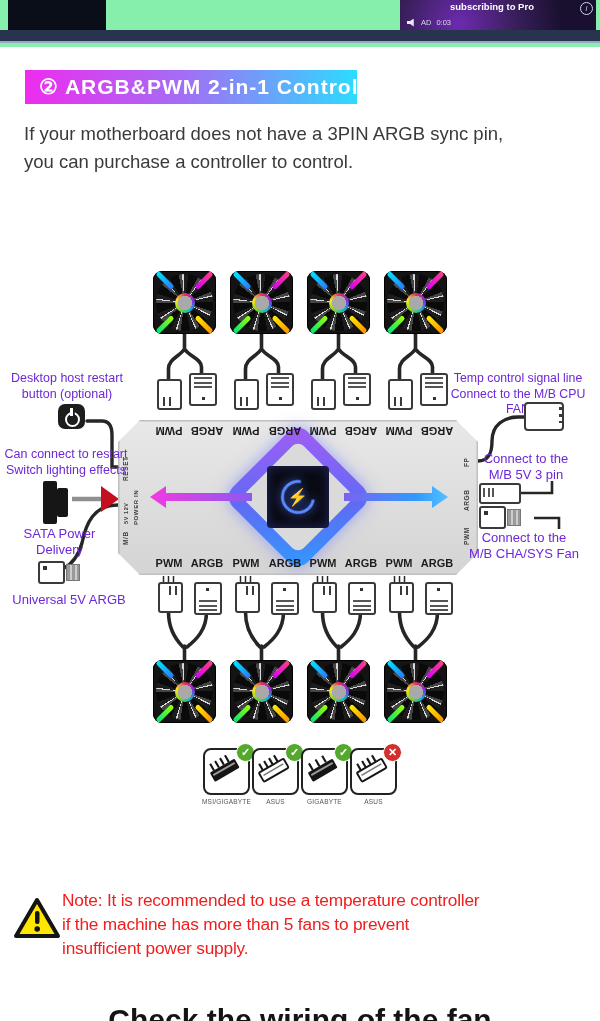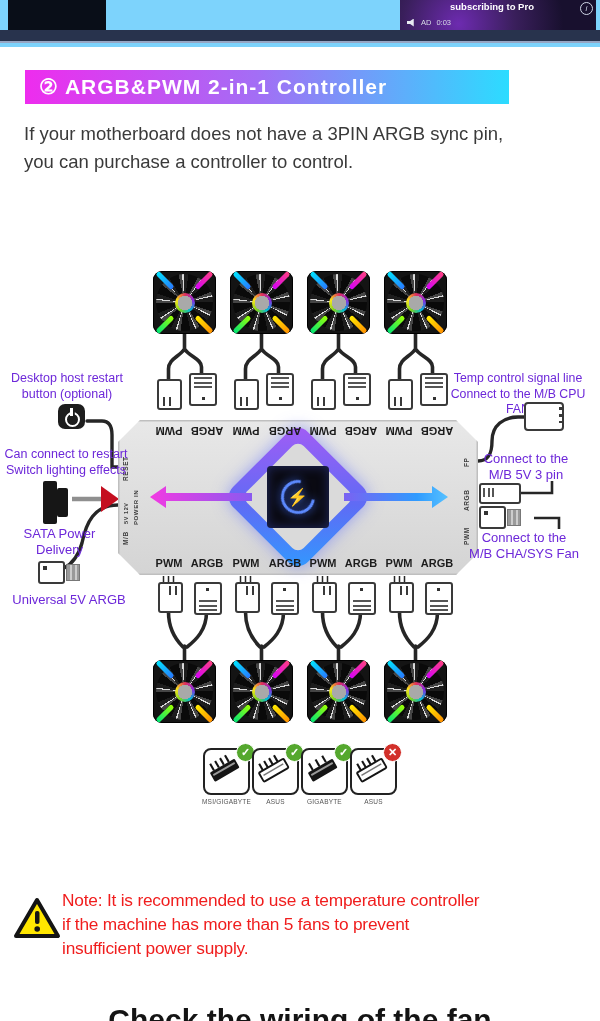--- a/index.html
+++ b/index.html
@@ -7,7 +7,7 @@
         font-family:"Liberation Sans",sans-serif;color:#222;}
 
   
-  .header{position:absolute;left:0;top:0;width:600px;height:47px;background:#7dd3fc;}
+  .header{position:absolute;left:0;top:0;width:600px;height:47px;background:#86efac;}
   .hdr-strip{position:absolute;left:0;top:30px;width:600px;height:11px;background:#28334d;border-bottom:2px solid #97a6c4;}
   .hdr-black{position:absolute;left:8px;top:0;width:98px;height:30px;background:#090e18;}
   .ad{position:absolute;left:400px;top:0;width:196px;height:30px;overflow:hidden;

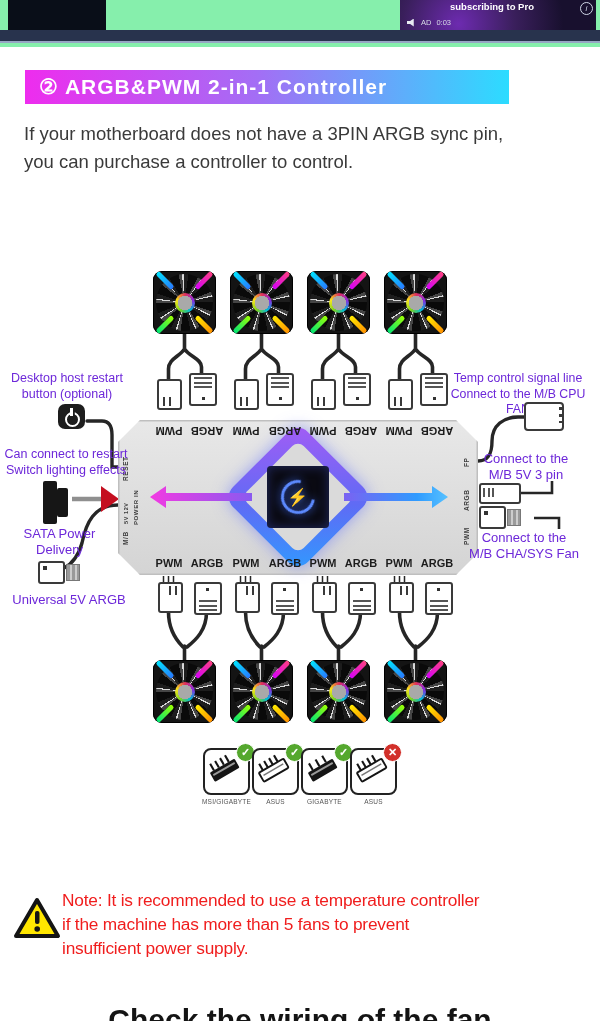--- a/index.html
+++ b/index.html
@@ -22,7 +22,7 @@
       clip-path:polygon(0 32%,35% 32%,75% 0,75% 100%,35% 68%,0 68%);}
 
   
-  .banner{position:absolute;left:25px;top:70px;width:484px;height:34px;display:flex;align-items:center;
+  .banner{position:absolute;left:25px;top:70px;width:332px;height:34px;display:flex;align-items:center;
       padding:12px 14px;box-sizing:border-box;color:#fff;font-size:21px;font-weight:bold;letter-spacing:1px;
       background:linear-gradient(90deg,#ee2cee,#a36ef5 48%,#2cdcff);white-space:nowrap;}
   .intro{position:absolute;left:24px;top:120px;width:560px;font-size:18.5px;line-height:28px;color:#3a3a3a;}

